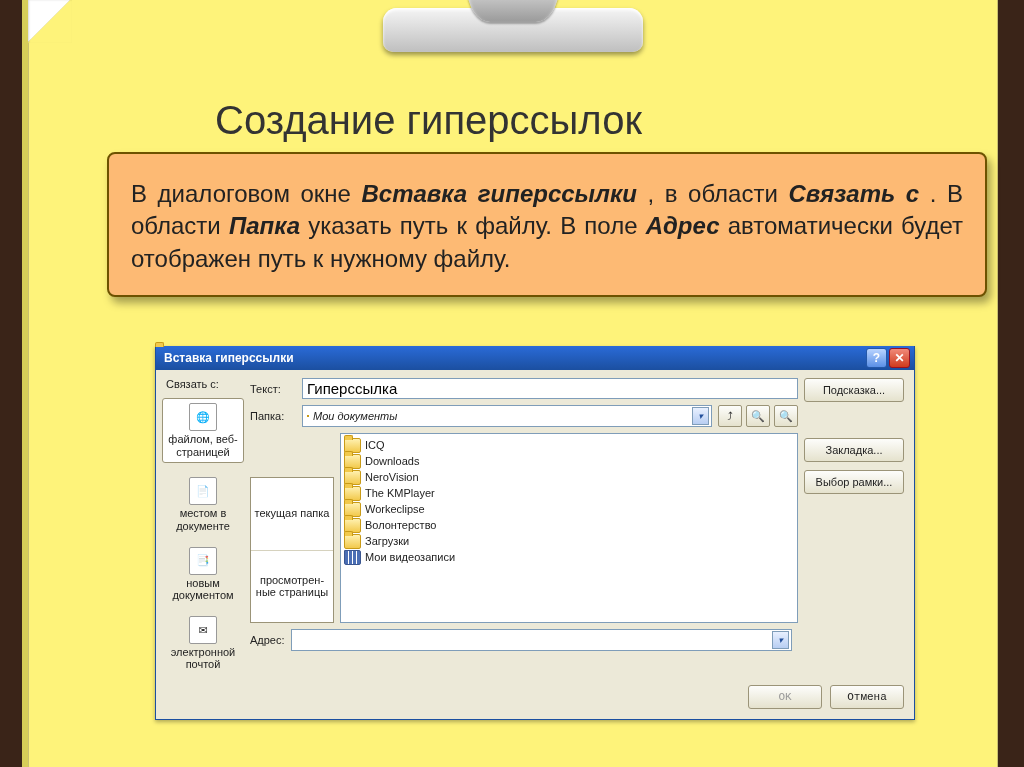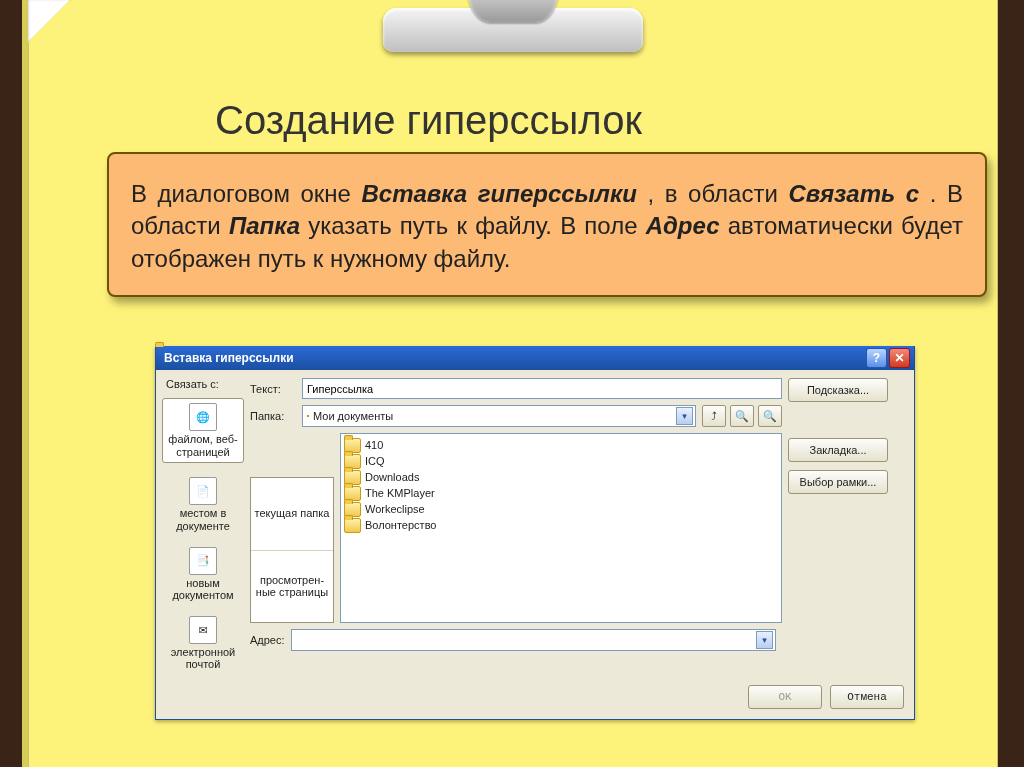--- a/index.html
+++ b/index.html
@@ -43,7 +43,7 @@
   .titlebar .tb{width:19px;height:18px;margin-left:2px;display:flex;align-items:center;justify-content:center;font-weight:bold;border-radius:3px;}
   .tb.help{background:linear-gradient(#b9d4ff,#5a8fe6);color:#fff;border:1px solid #2558a8;}
   .tb.close{background:linear-gradient(#f08a7a,#d03a1d);color:#fff;border:1px solid #912;}
-  .body{display:flex;padding:8px 26px 10px 6px;gap:6px;}
+  .body{display:flex;padding:8px 10px 10px 6px;gap:6px;}
   .leftcol{width:82px;display:flex;flex-direction:column;gap:14px;padding-top:20px;}
   .leftcol .lbl{position:absolute;left:10px;top:32px;font-size:11px;}
   .linkitem{display:flex;flex-direction:column;align-items:center;gap:2px;text-align:center;line-height:1.15;font-size:11px;cursor:pointer;}

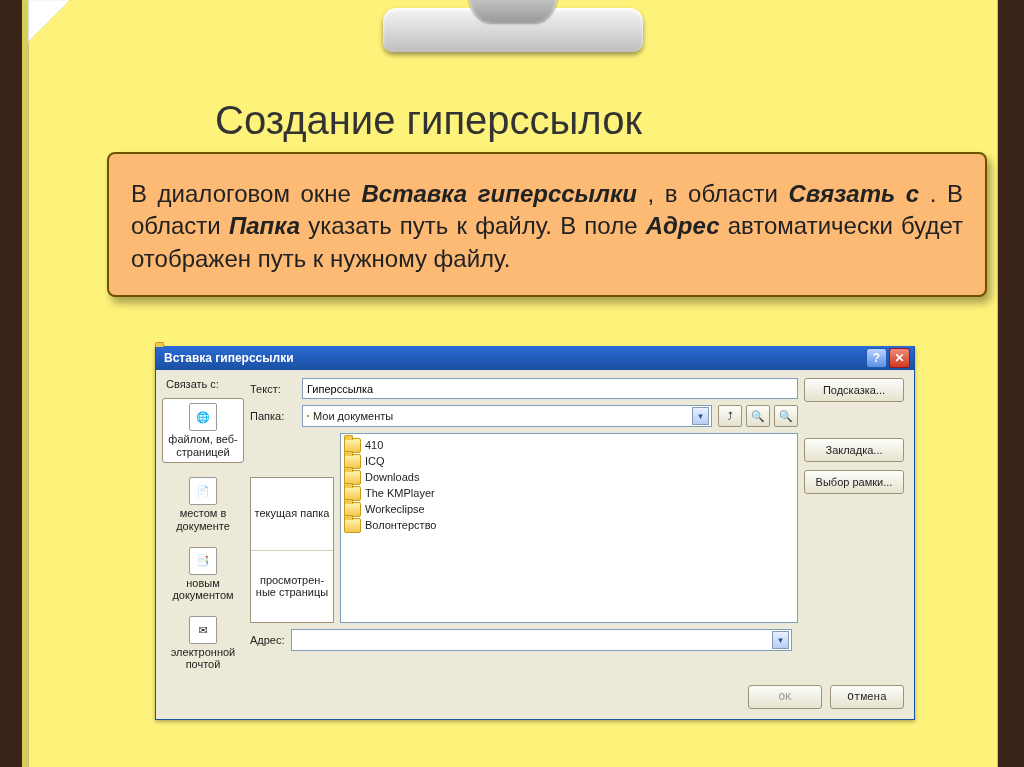--- a/index.html
+++ b/index.html
@@ -52,7 +52,7 @@
   .midcol{flex:1;display:flex;flex-direction:column;gap:6px;}
   .row{display:flex;align-items:center;gap:6px;}
   .row .rlbl{width:46px;text-align:left;font-size:11px;}
-  .txt{flex:1;height:19px;border:1px solid #7f9db9;background:#fff;padding:0 4px;font-size:11px;}
+  .txt{flex:1;height:19px;border:1px solid #7f9db9;background:#fff;padding:0 4px;font-size:15px;}
   .combo{flex:1;height:20px;border:1px solid #7f9db9;background:#fff;display:flex;align-items:center;padding:0 2px 0 4px;gap:4px;font-size:11px;}
   .combo .dd{margin-left:auto;width:15px;height:16px;background:linear-gradient(#e8f0ff,#b8cef2);border:1px solid #7f9db9;display:flex;align-items:center;justify-content:center;font-size:9px;color:#23509c;}
   .toolbar{display:flex;gap:4px;}

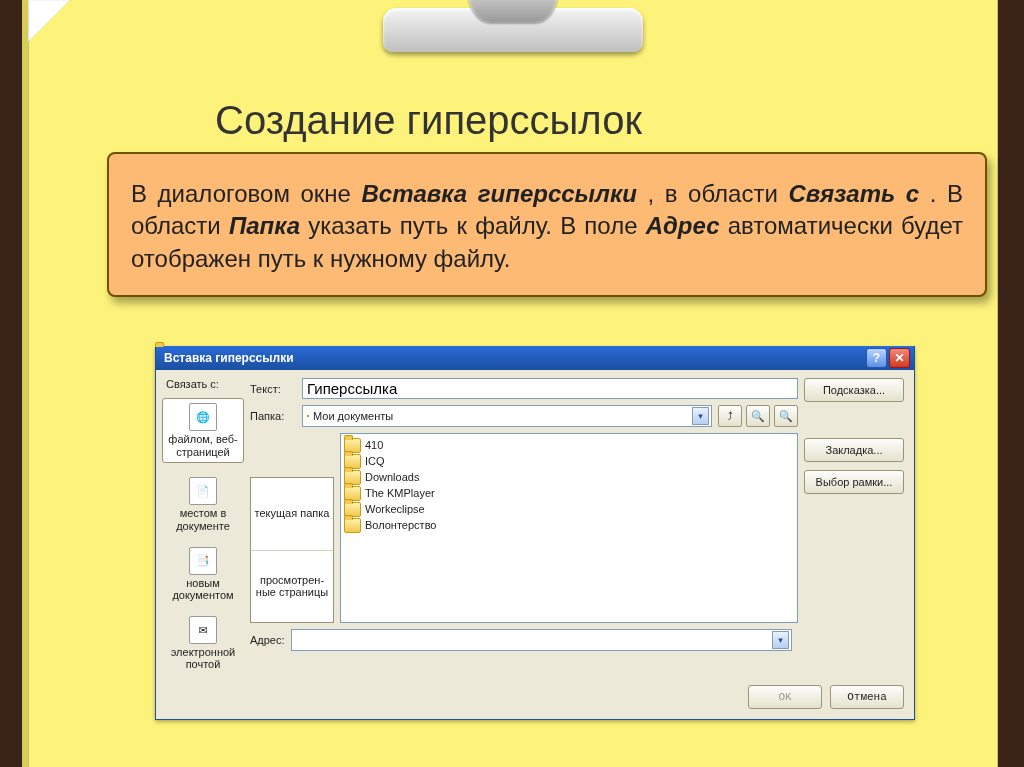--- a/index.html
+++ b/index.html
@@ -53,7 +53,7 @@
   .row{display:flex;align-items:center;gap:6px;}
   .row .rlbl{width:46px;text-align:left;font-size:11px;}
   .txt{flex:1;height:19px;border:1px solid #7f9db9;background:#fff;padding:0 4px;font-size:15px;}
-  .combo{flex:1;height:20px;border:1px solid #7f9db9;background:#fff;display:flex;align-items:center;padding:0 2px 0 4px;gap:4px;font-size:11px;}
+  .combo{flex:1;height:20px;border:1px solid #7f9db9;background:#fff;display:flex;align-items:center;padding:0 2px 0 4px;gap:4px;font-size:11px;font-style:italic;}
   .combo .dd{margin-left:auto;width:15px;height:16px;background:linear-gradient(#e8f0ff,#b8cef2);border:1px solid #7f9db9;display:flex;align-items:center;justify-content:center;font-size:9px;color:#23509c;}
   .toolbar{display:flex;gap:4px;}
   .tbtn{width:22px;height:20px;border:1px solid #9b9478;background:linear-gradient(#fdfdfb,#e5e2cd);border-radius:2px;display:flex;align-items:center;justify-content:center;font-size:11px;}

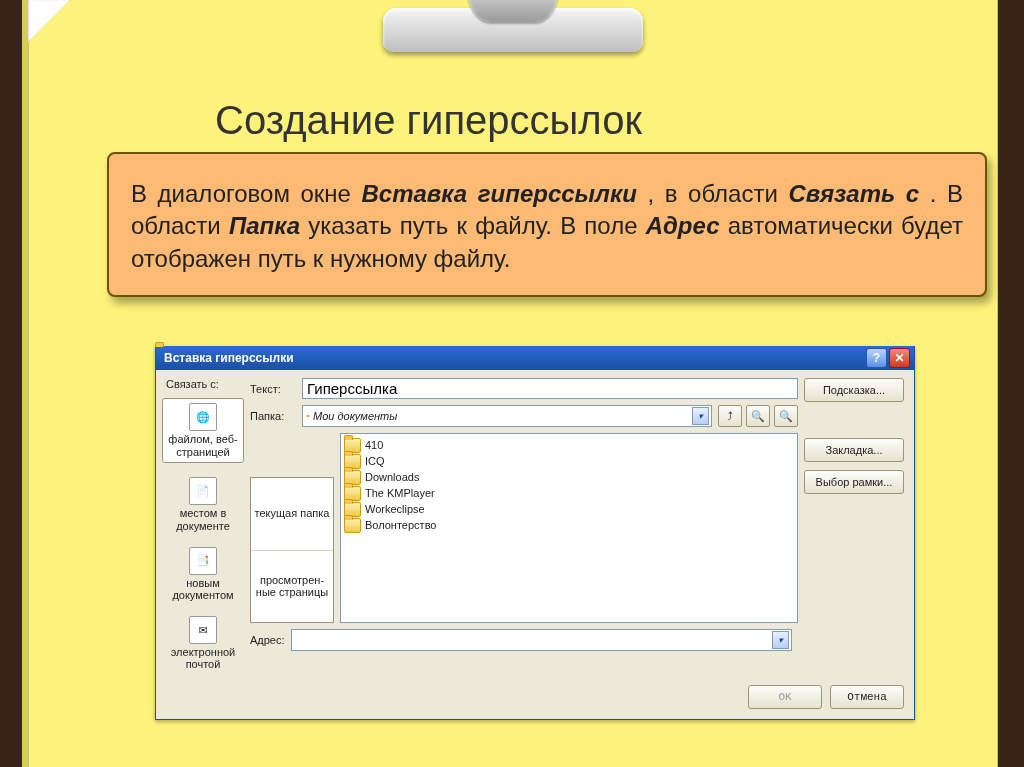--- a/index.html
+++ b/index.html
@@ -161,10 +161,6 @@
           <div class="filelist">
               <div class="fitem">
                 <span class="fi folder"></span>
-                <span>410</span>
-              </div>
-              <div class="fitem">
-                <span class="fi folder"></span>
                 <span>ICQ</span>
               </div>
               <div class="fitem">

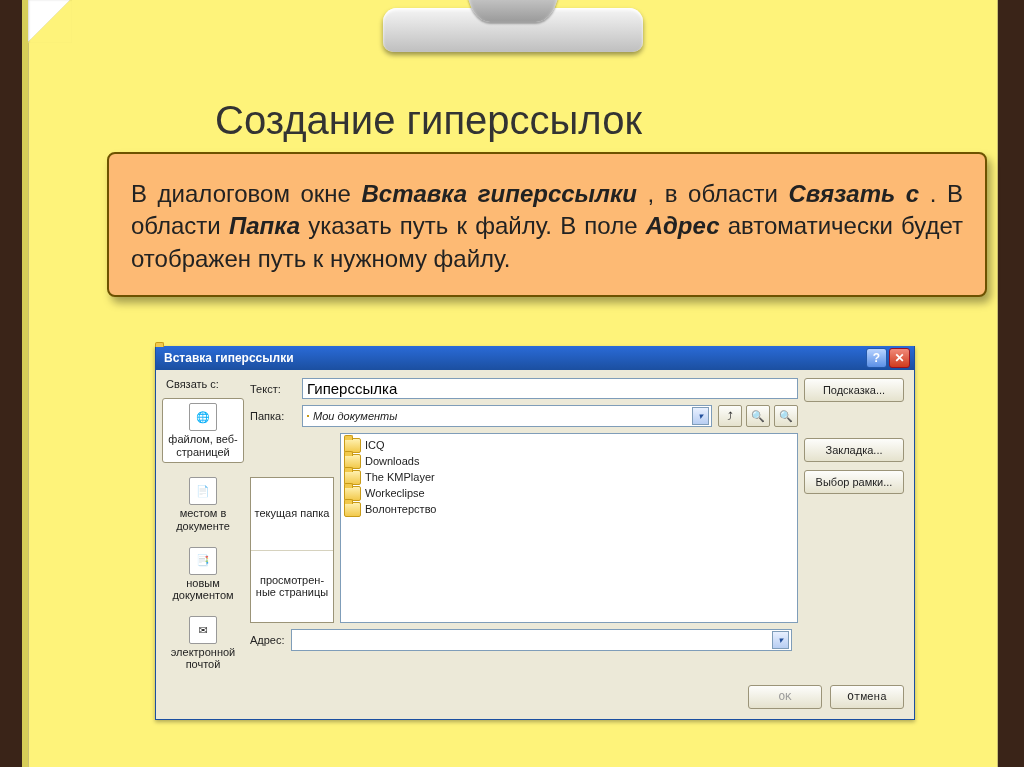--- a/index.html
+++ b/index.html
@@ -169,6 +169,10 @@
               </div>
               <div class="fitem">
                 <span class="fi folder"></span>
+                <span>NeroVision</span>
+              </div>
+              <div class="fitem">
+                <span class="fi folder"></span>
                 <span>The KMPlayer</span>
               </div>
               <div class="fitem">

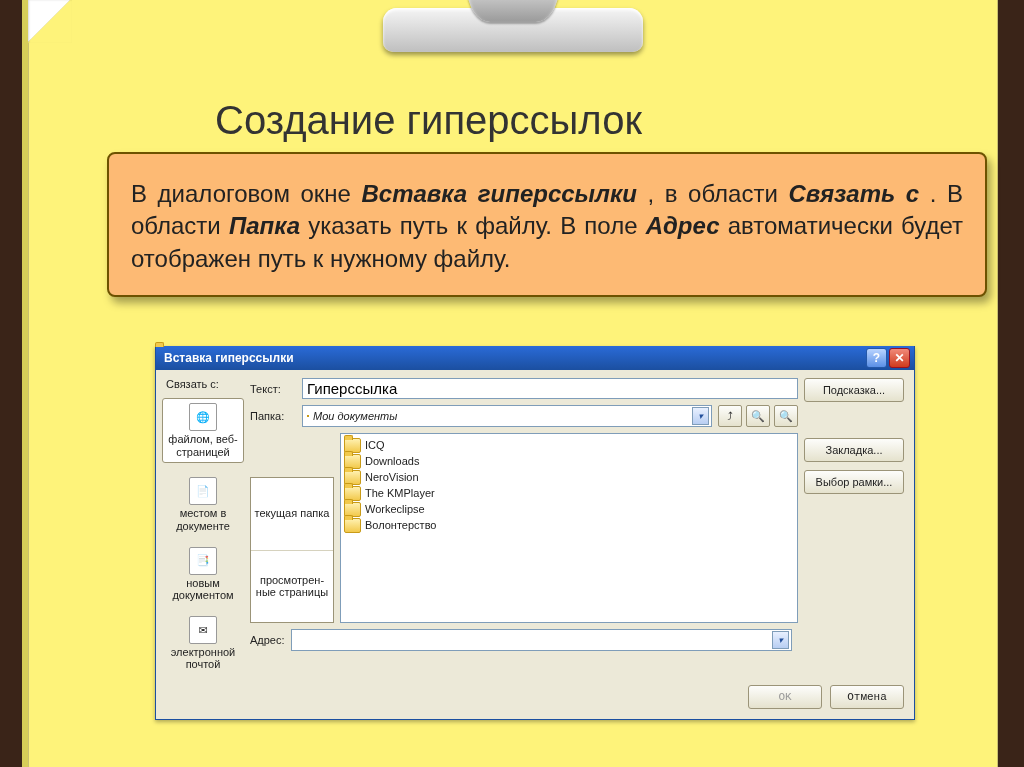--- a/index.html
+++ b/index.html
@@ -183,6 +183,10 @@
                 <span class="fi folder"></span>
                 <span>Волонтерство</span>
               </div>
+              <div class="fitem">
+                <span class="fi folder"></span>
+                <span>Загрузки</span>
+              </div>
             </div>
         </div>
 

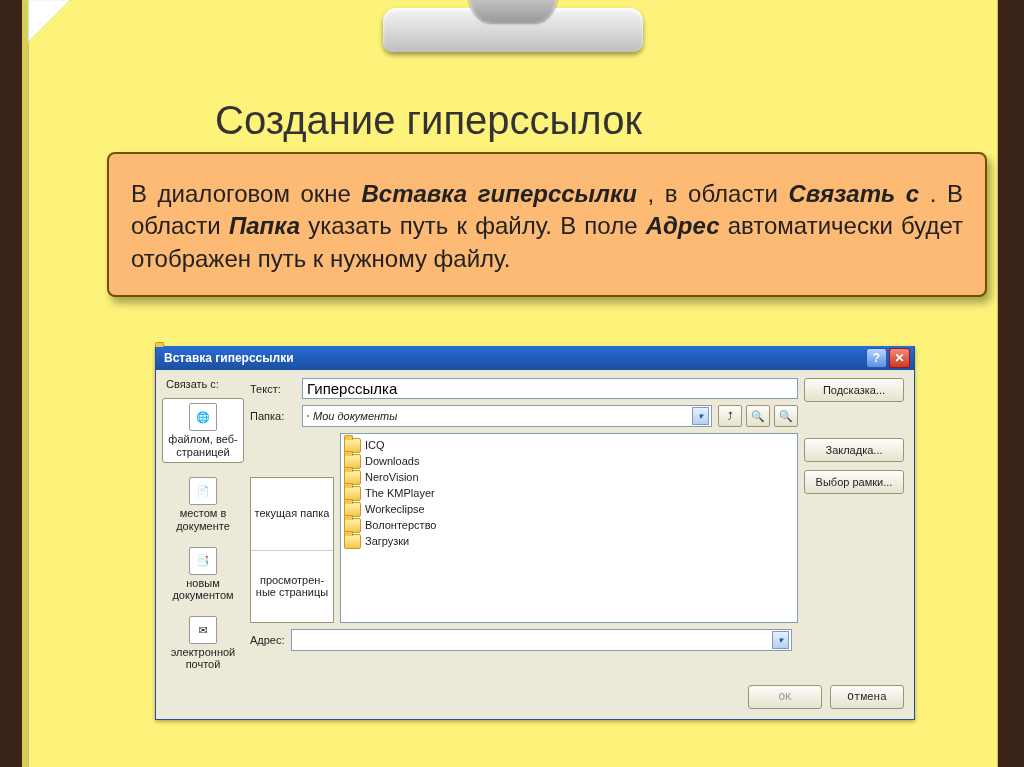--- a/index.html
+++ b/index.html
@@ -187,6 +187,10 @@
                 <span class="fi folder"></span>
                 <span>Загрузки</span>
               </div>
+              <div class="fitem">
+                <span class="fi film"></span>
+                <span>Мои видеозаписи</span>
+              </div>
             </div>
         </div>
 

